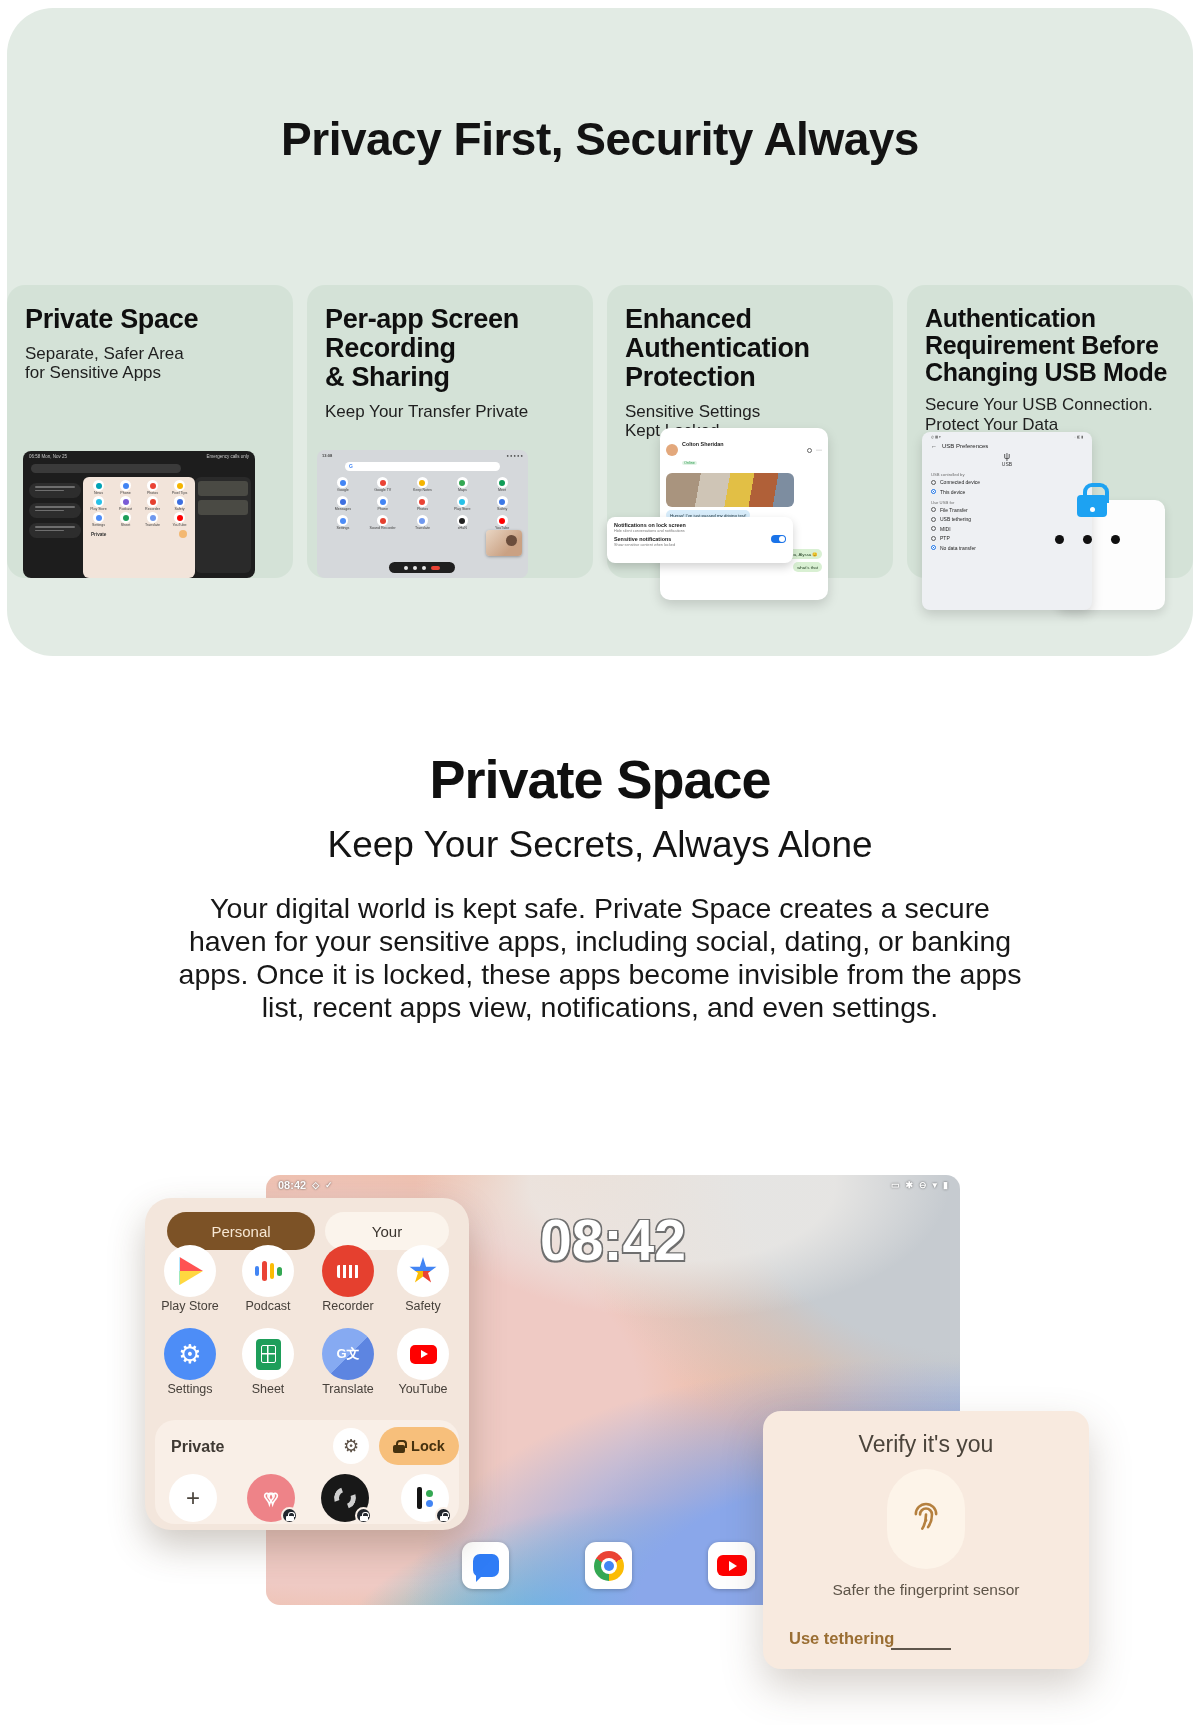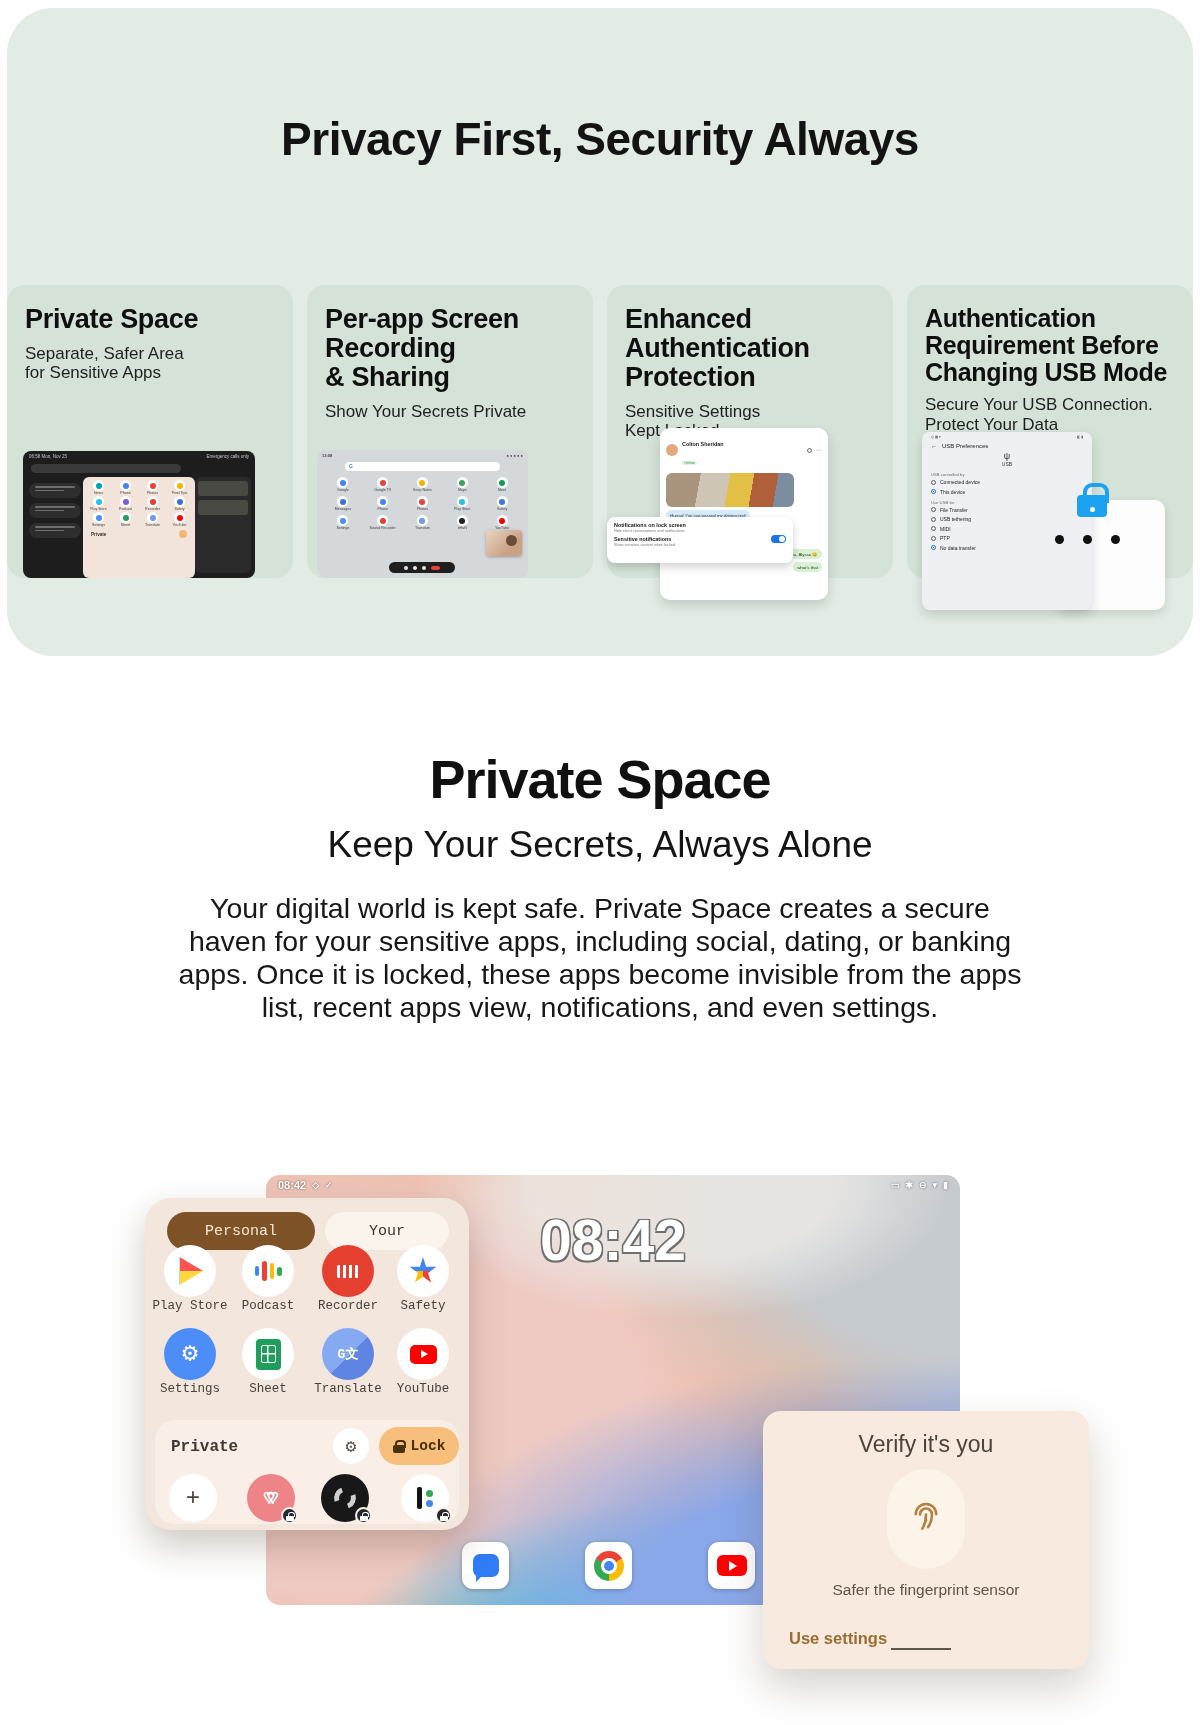--- a/index.html
+++ b/index.html
@@ -274,7 +274,7 @@
       <h3>Per-app Screen
 Recording
 &amp; Sharing</h3>
-      <p class="sub">Show Your Secrets Private</p>
+      <p class="sub">Keep Your Transfer Private</p>
       <div class="shot2">
         <div class="s2-top">
             <span>13:08</span>

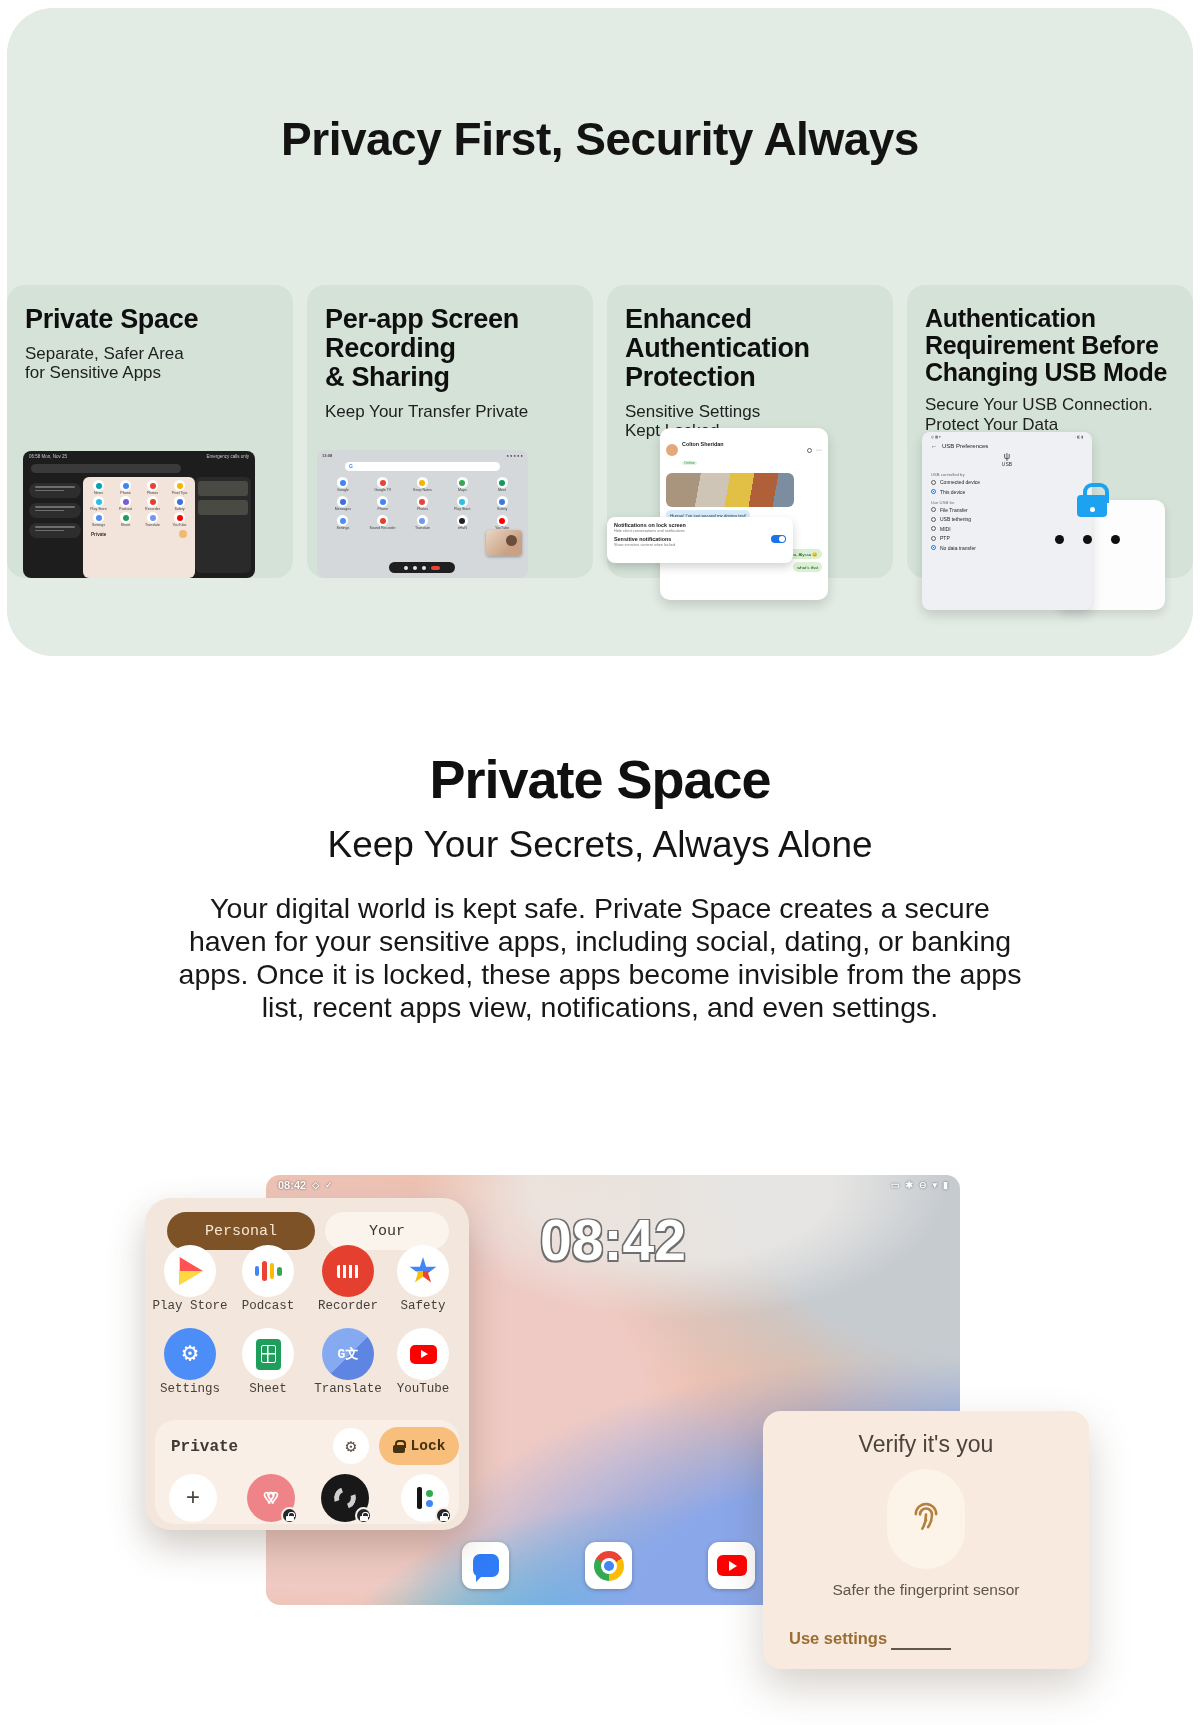--- a/index.html
+++ b/index.html
@@ -119,7 +119,7 @@
   .g-yt::after { content:""; position:absolute; left:12px; top:6px; border:5px solid transparent; border-left:8px solid #fff; }
 
   
-  .drawer { position:absolute; left:145px; top:1198px; width:324px; height:332px; background:#f3e6dc; border-radius:26px; box-shadow:0 16px 36px rgba(80,60,40,.28);font-family:Liberation Mono, monospace; }
+  .drawer { position:absolute; left:145px; top:1198px; width:324px; height:332px; background:#f3e6dc; border-radius:26px; box-shadow:0 16px 36px rgba(80,60,40,.28); }
   .tab { position:absolute; top:14px; height:38px; border-radius:19px; display:flex; align-items:center; justify-content:center; font-size:15px; }
   .tab-personal { left:22px; width:148px; background:#7c5226; color:#f7e7d3; }
   .tab-work { left:180px; width:124px; background:#fbf4ec; color:#3a342e; }

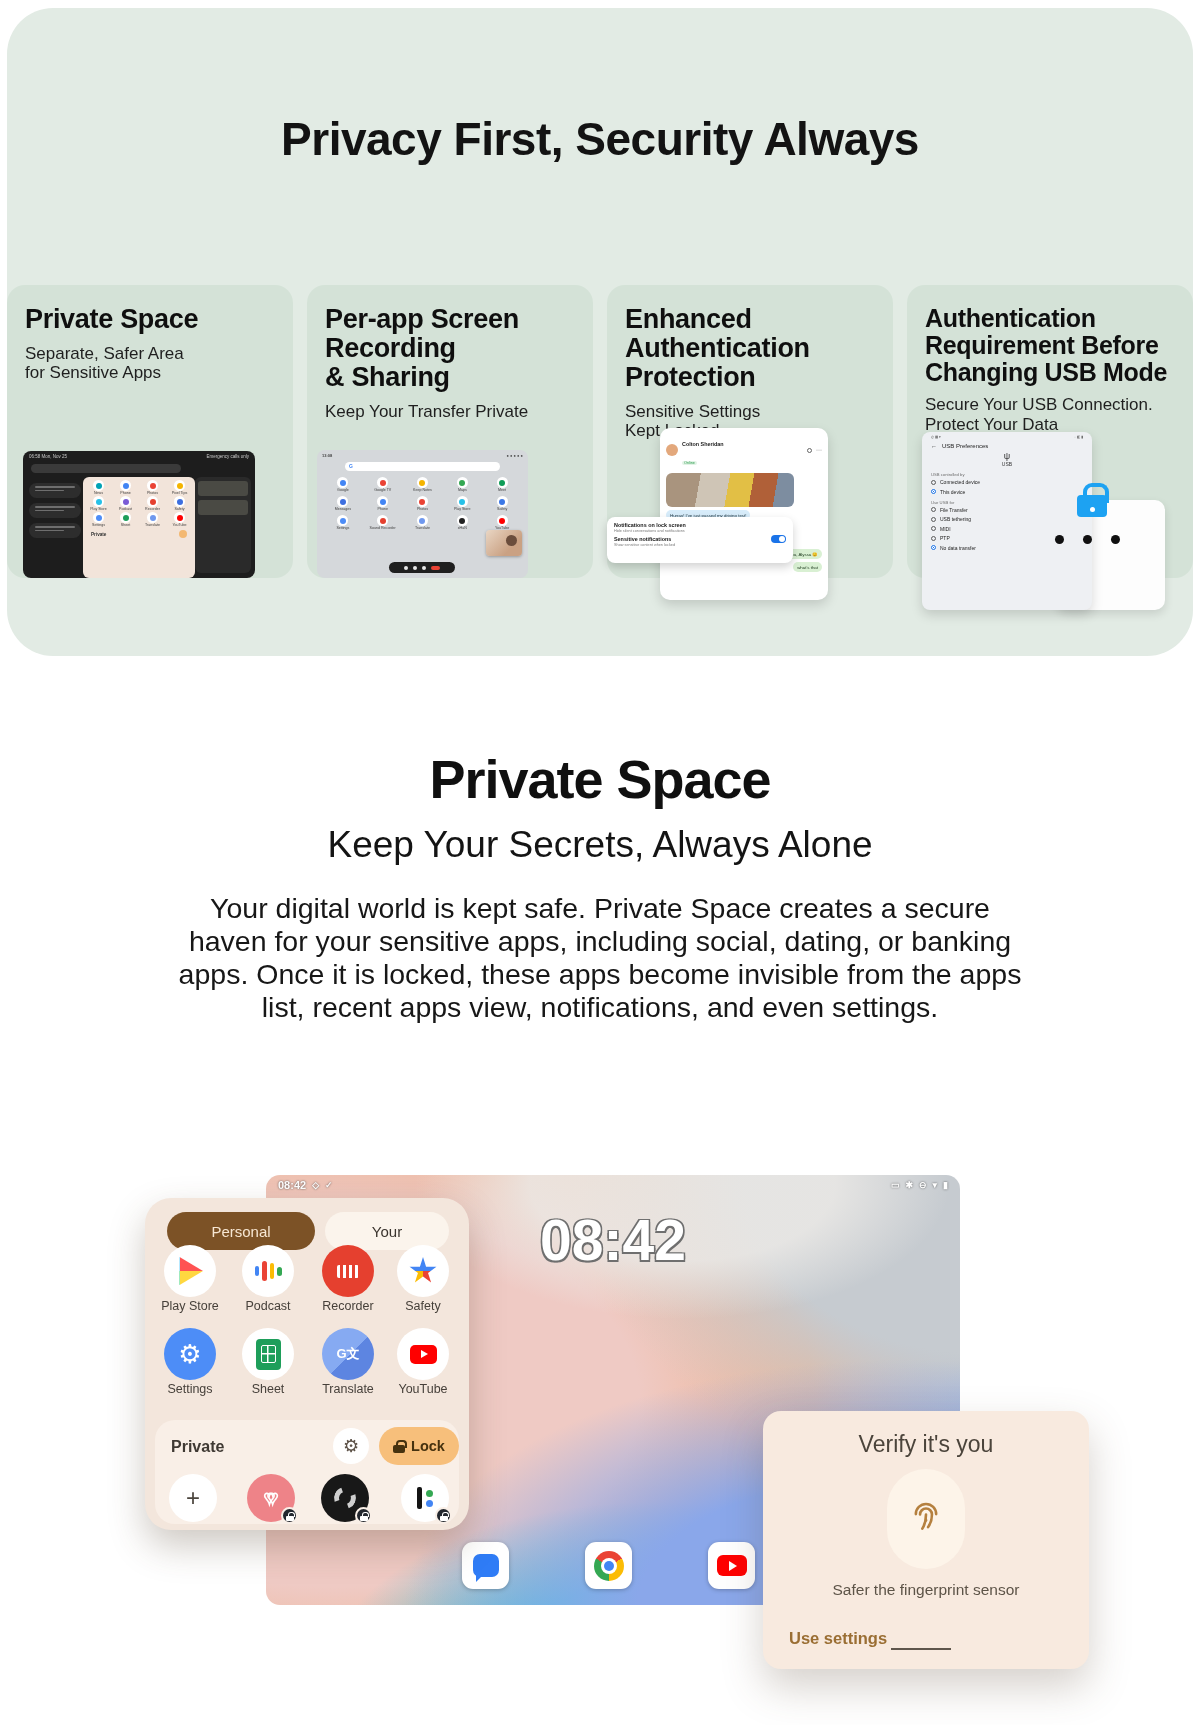--- a/index.html
+++ b/index.html
@@ -577,7 +577,7 @@
     </svg>
   </div>
   <div class="v-hint">Safer the fingerprint sensor</div>
-  <div class="v-link">Use settings</div>
+  <div class="v-link">Use tethering</div>
   <div class="v-line"></div>
 </div>
 

